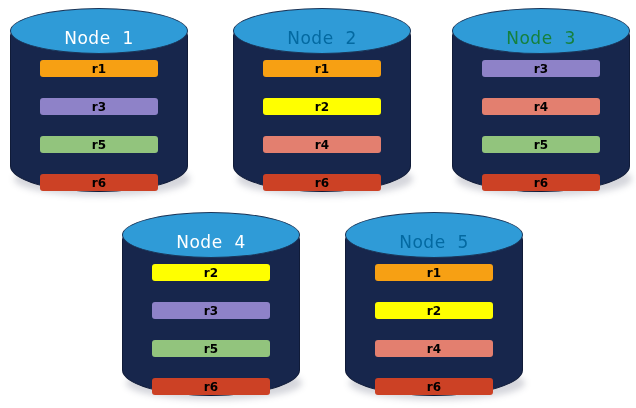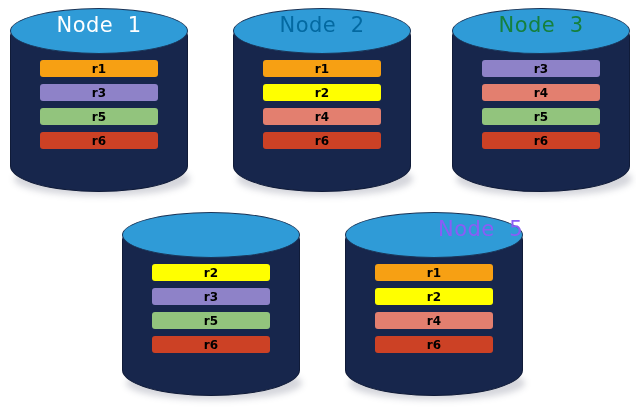--- a/index.html
+++ b/index.html
@@ -61,10 +61,10 @@
     position: absolute;
     left: 0;
     right: 0;
-    top: 7px;
+    top: 22px;
     text-align: center;
     color: #ffffff;
-    font-size: 21px;
+    font-size: 17px;
     letter-spacing: 0.5px;
     z-index: 3;
     white-space: pre;

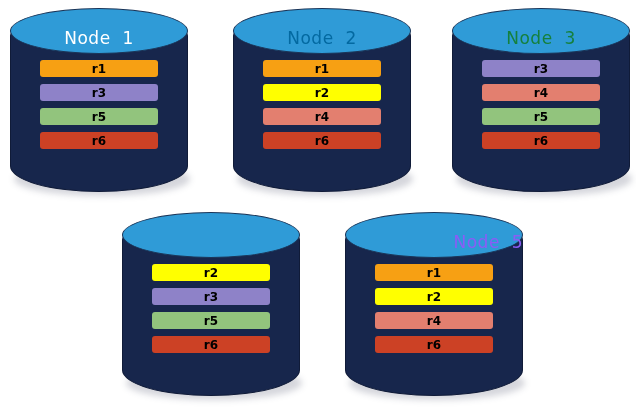--- a/index.html
+++ b/index.html
@@ -81,7 +81,7 @@
     display: flex;
     flex-direction: column;
     align-items: center;
-    gap: 7px;
+    gap: 21px;
   }
   .replica-bar {
     width: 118px;

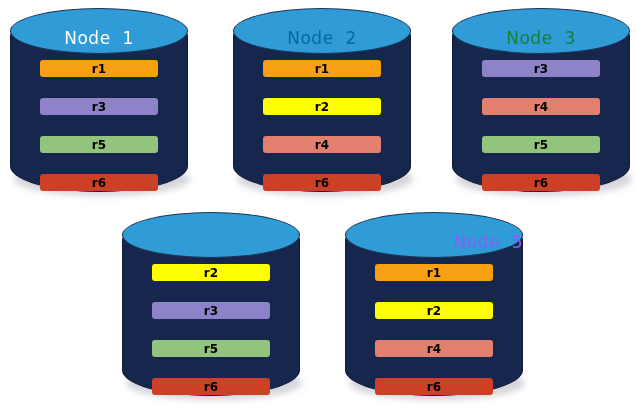--- a/index.html
+++ b/index.html
@@ -141,6 +141,7 @@
       <div class="node-shadow"></div>
       <div class="node-body" style="background: rgb(23, 38, 76); border-color: rgb(16, 27, 56);"></div>
       <div class="node-top" style="background: rgb(47, 155, 215);"></div>
+      <div class="node-label" style="color: rgb(255, 255, 255);">Node  4</div>
       <div class="replicas">
         <div class="replica-bar" style="background: rgb(255, 255, 0); color: rgb(0, 0, 0);">r2</div>
         <div class="replica-bar" style="background: rgb(142, 130, 200); color: rgb(0, 0, 0);">r3</div>

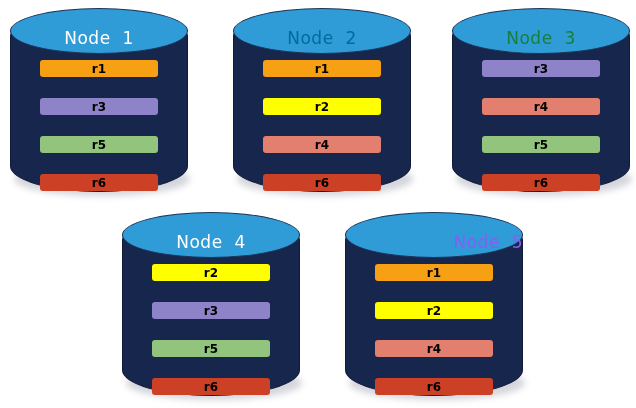--- a/index.html
+++ b/index.html
@@ -153,7 +153,7 @@
       <div class="node-shadow"></div>
       <div class="node-body" style="background: rgb(23, 38, 76); border-color: rgb(16, 27, 56);"></div>
       <div class="node-top" style="background: rgb(47, 155, 215);"></div>
-      <div class="node-label" style="color: #8b5cf6; text-align: right;">Node  5</div>
+      <div class="node-label" style="color: #0369a1;">Node  5</div>
       <div class="replicas">
         <div class="replica-bar" style="background: rgb(247, 160, 19); color: rgb(0, 0, 0);">r1</div>
         <div class="replica-bar" style="background: rgb(255, 255, 0); color: rgb(0, 0, 0);">r2</div>

